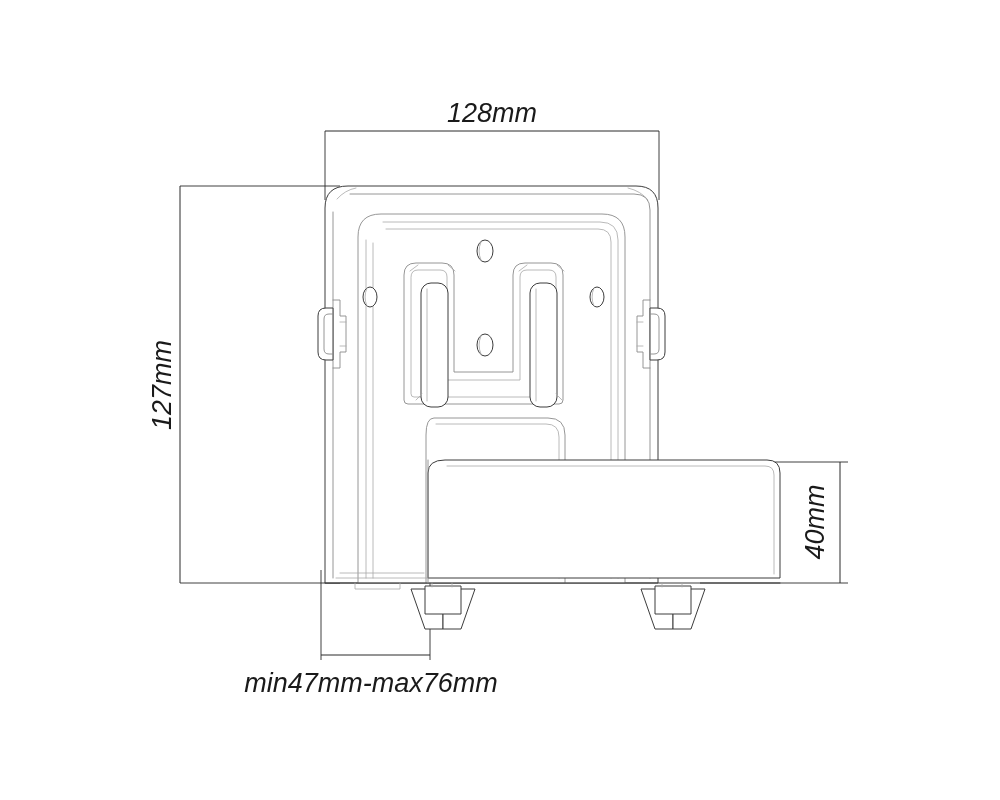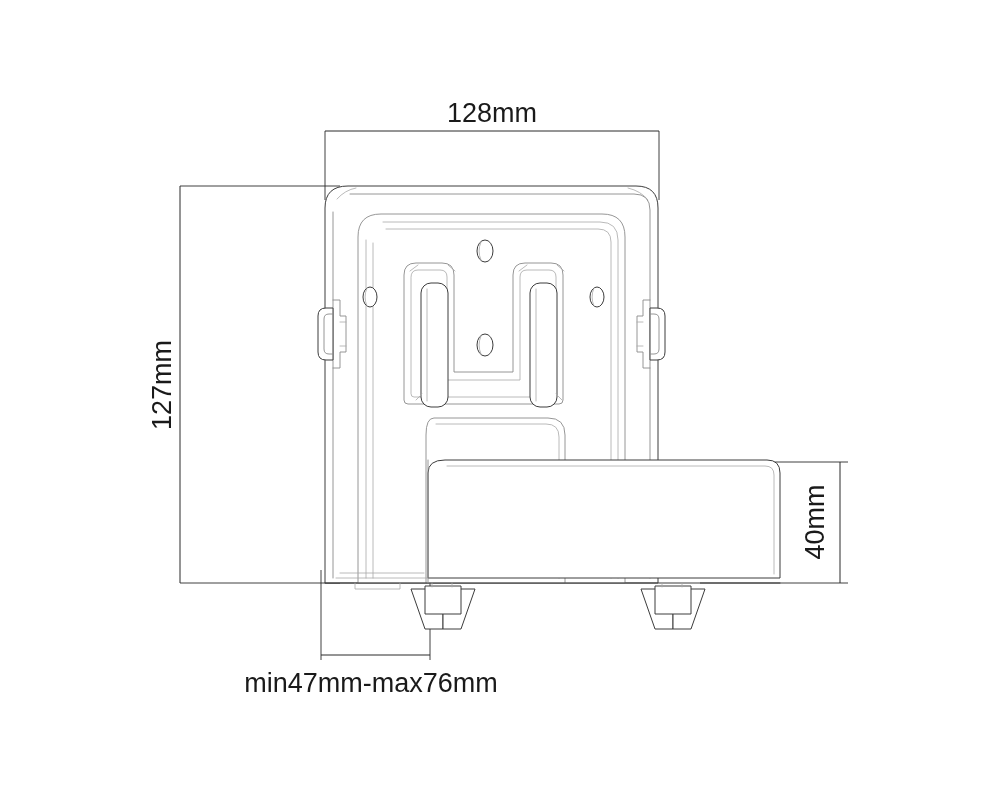--- a/index.html
+++ b/index.html
@@ -19,6 +19,7 @@
     width: 1000px;
     height: 800px;
     background: #ffffff;
+    font-style: italic;
   }
   svg#tech-drawing {
     display: block;

